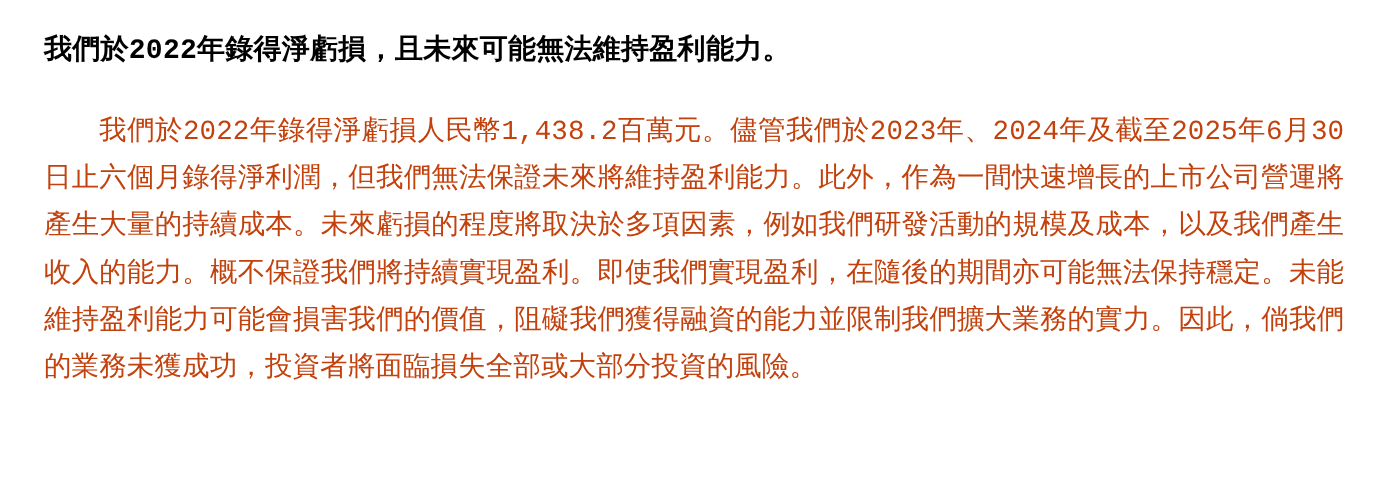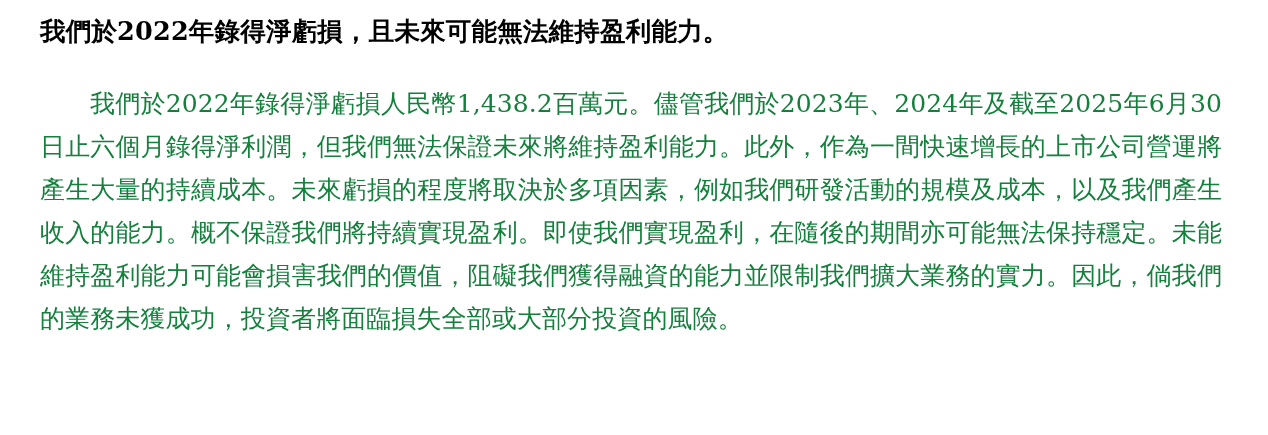--- a/index.html
+++ b/index.html
@@ -20,8 +20,9 @@
     width: 1268px;
     height: 306px;
     box-sizing: border-box;
-    padding: 14px 40px 0 40px;
+    padding: 30px 40px 0 40px;
     background: #ffffff;
+    font-family: Liberation Mono, monospace;
   }
   .doc-heading {
     font-size: 25.5px;

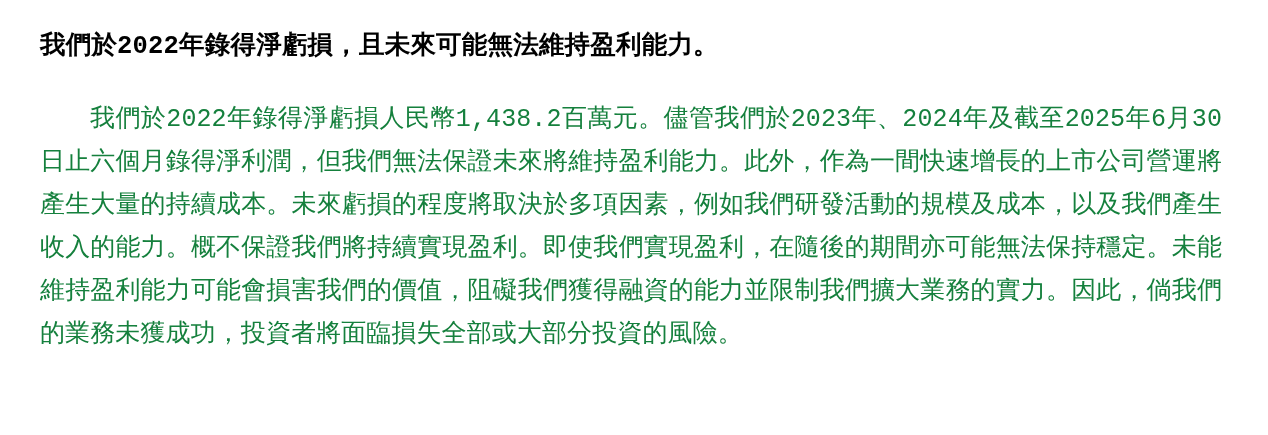--- a/index.html
+++ b/index.html
@@ -36,7 +36,7 @@
   .doc-paragraph {
     font-size: 25px;
     line-height: 43px;
-    color: #15803d;
+    color: #c2410c;
     margin: 0;
     text-align: justify;
     text-justify: inter-character;

